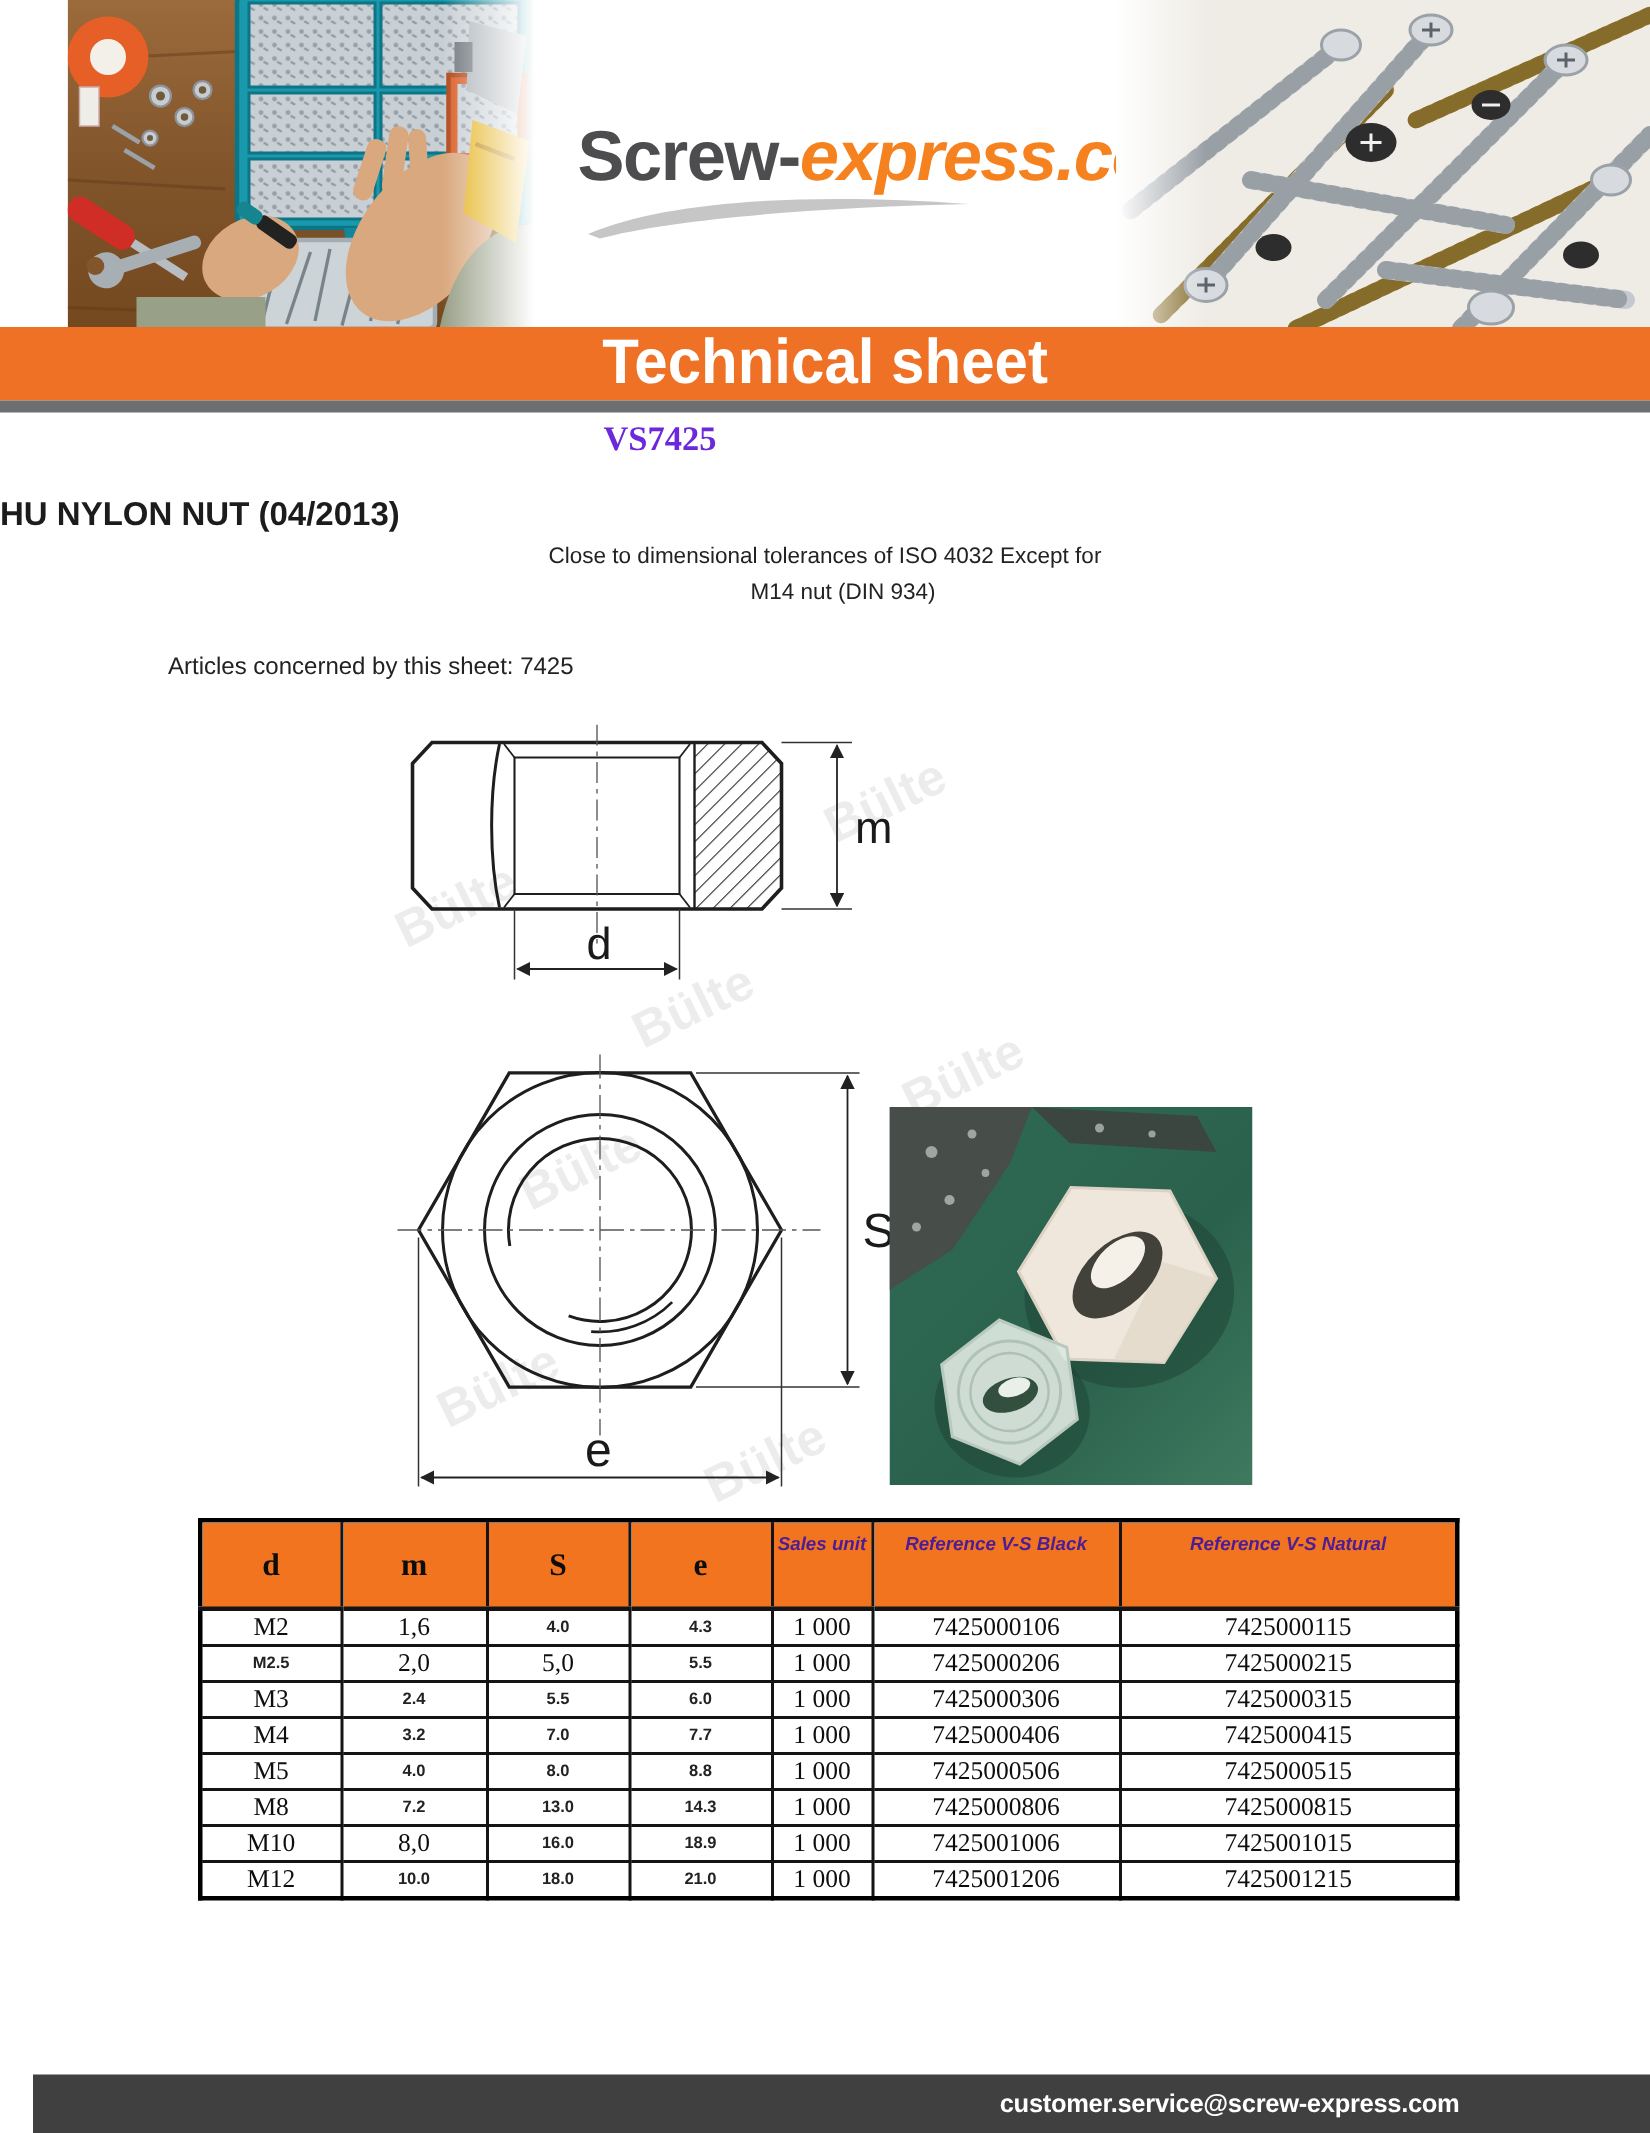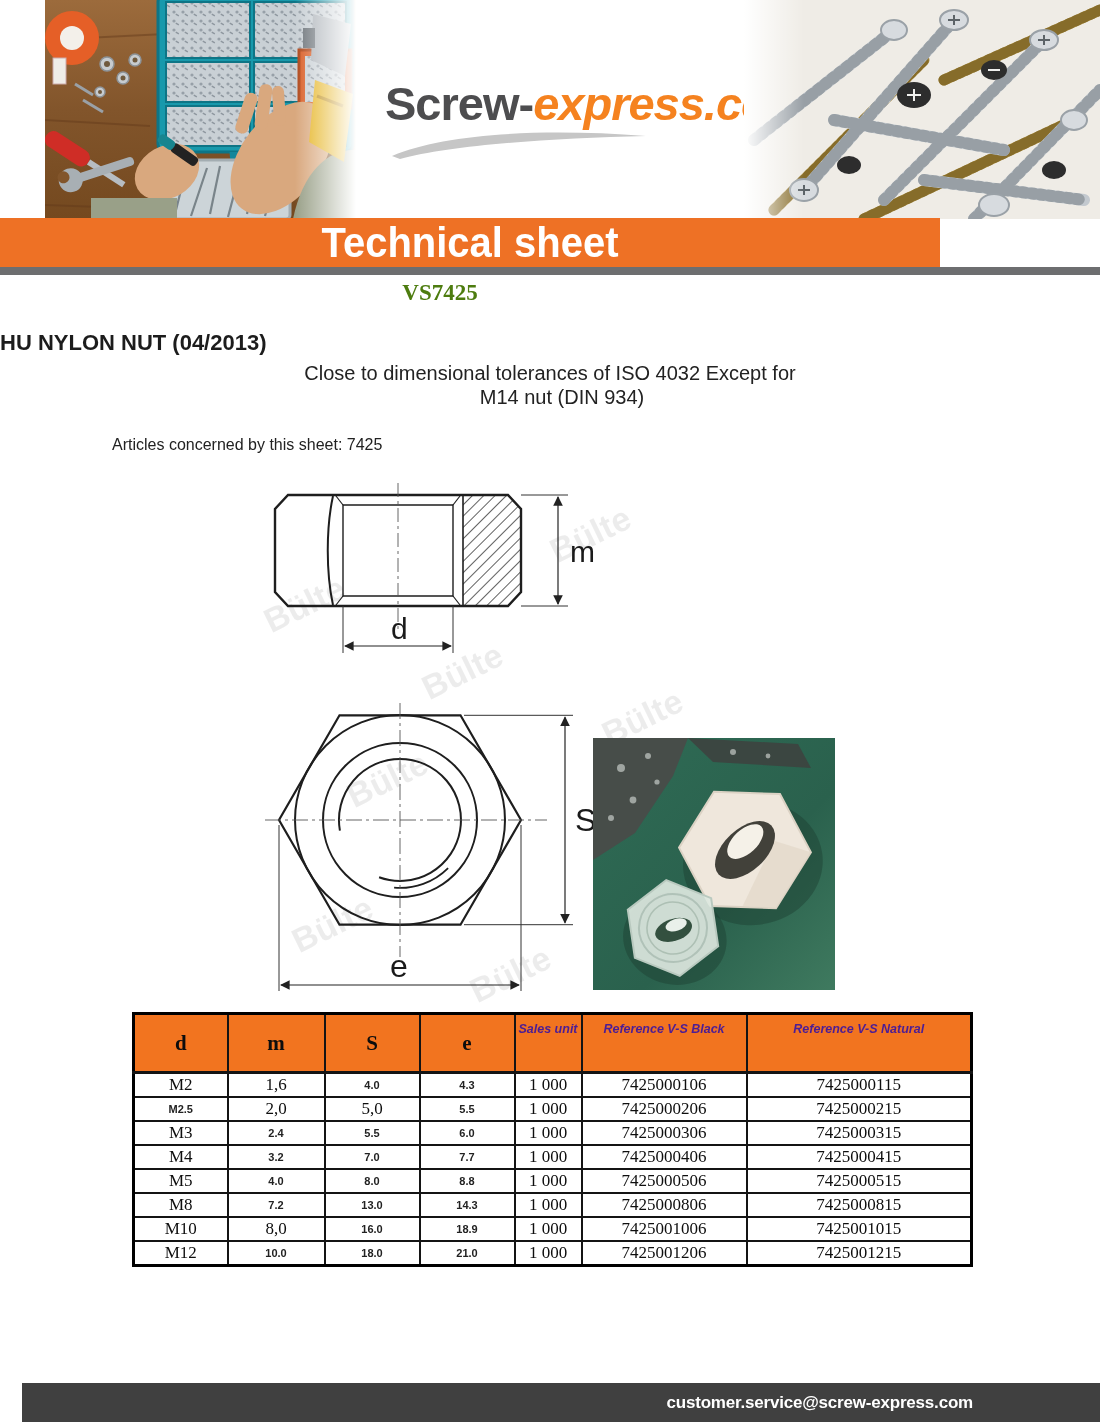--- a/index.html
+++ b/index.html
@@ -19,7 +19,7 @@
   .swoosh{position:absolute;left:388px;top:126px;}
 
   
-  .banner{position:absolute;left:0;top:218px;width:940px;height:49px;background:#ee7125;
+  .banner{position:absolute;left:0;top:218px;width:1100px;height:49px;background:#ee7125;
           display:flex;align-items:center;justify-content:center;}
   .banner span{color:#ffffff;font-weight:800;font-size:40px;letter-spacing:0px;
                transform:scaleY(1.05);}

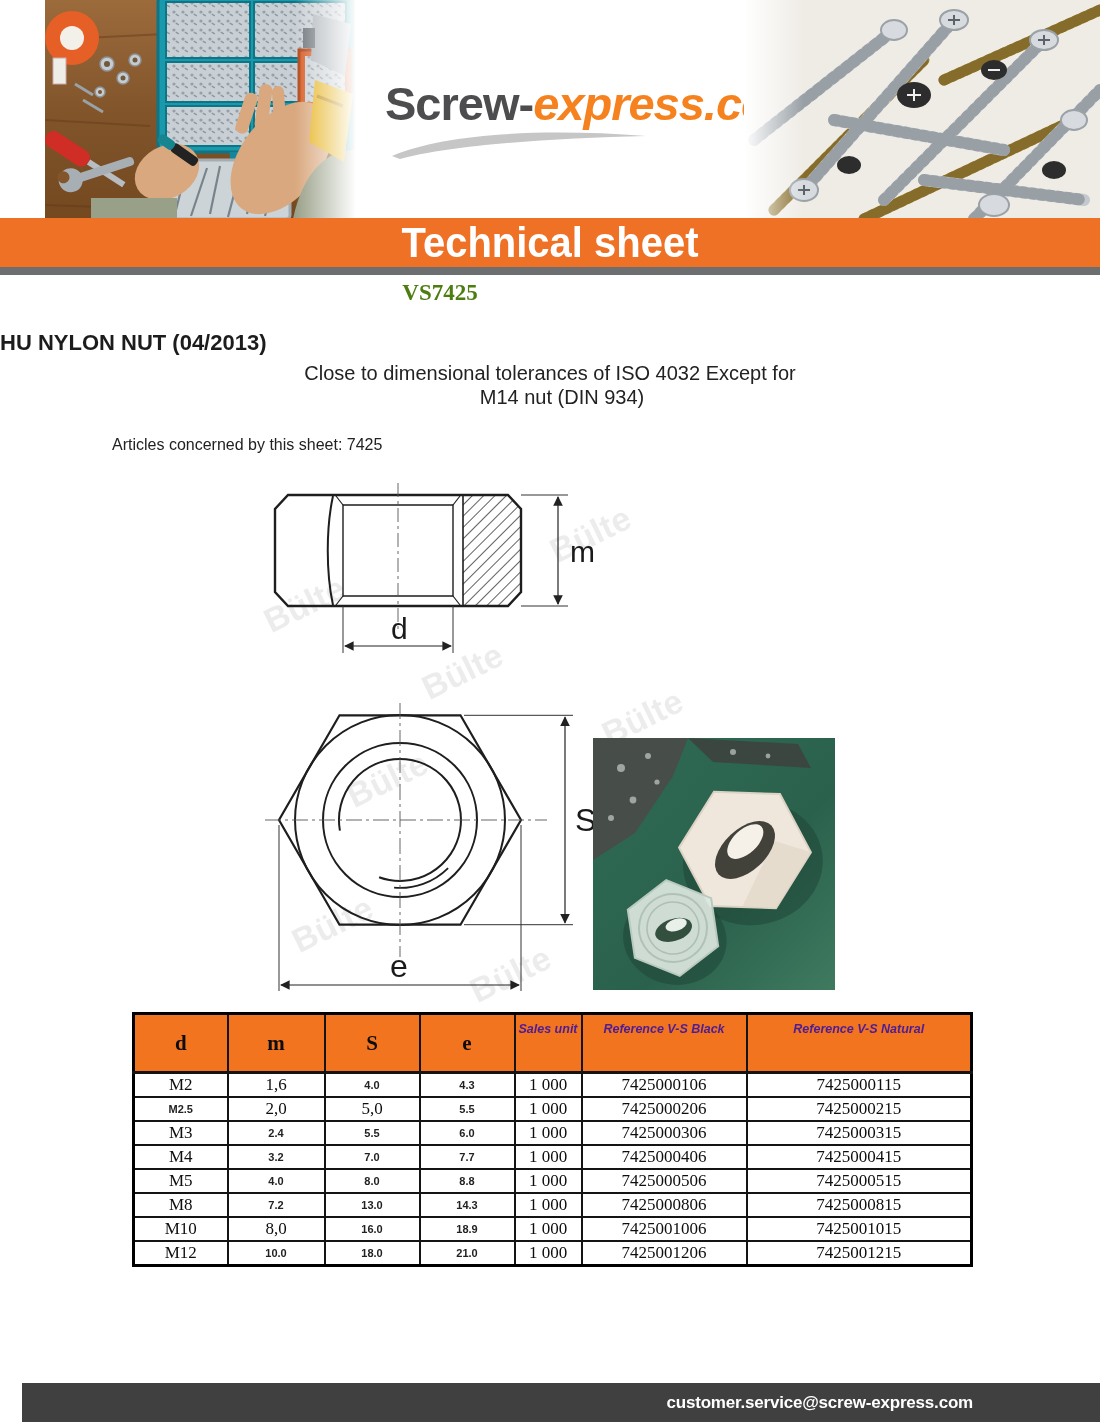--- a/index.html
+++ b/index.html
@@ -27,7 +27,7 @@
 
   
   .code{position:absolute;left:0;top:280px;width:880px;text-align:center;
-        font-family:"Liberation Serif",serif;font-weight:bold;font-size:23px;color:#4d7c0f;}
+        font-family:"Liberation Serif",serif;font-weight:bold;font-size:23px;color:#6d28d9;}
   .title{position:absolute;left:0;top:330px;width:1100px;text-align:left;
          font-size:22px;font-weight:600;color:#1c1c1c;}
   .sub{position:absolute;left:0;width:1100px;text-align:center;font-size:20px;

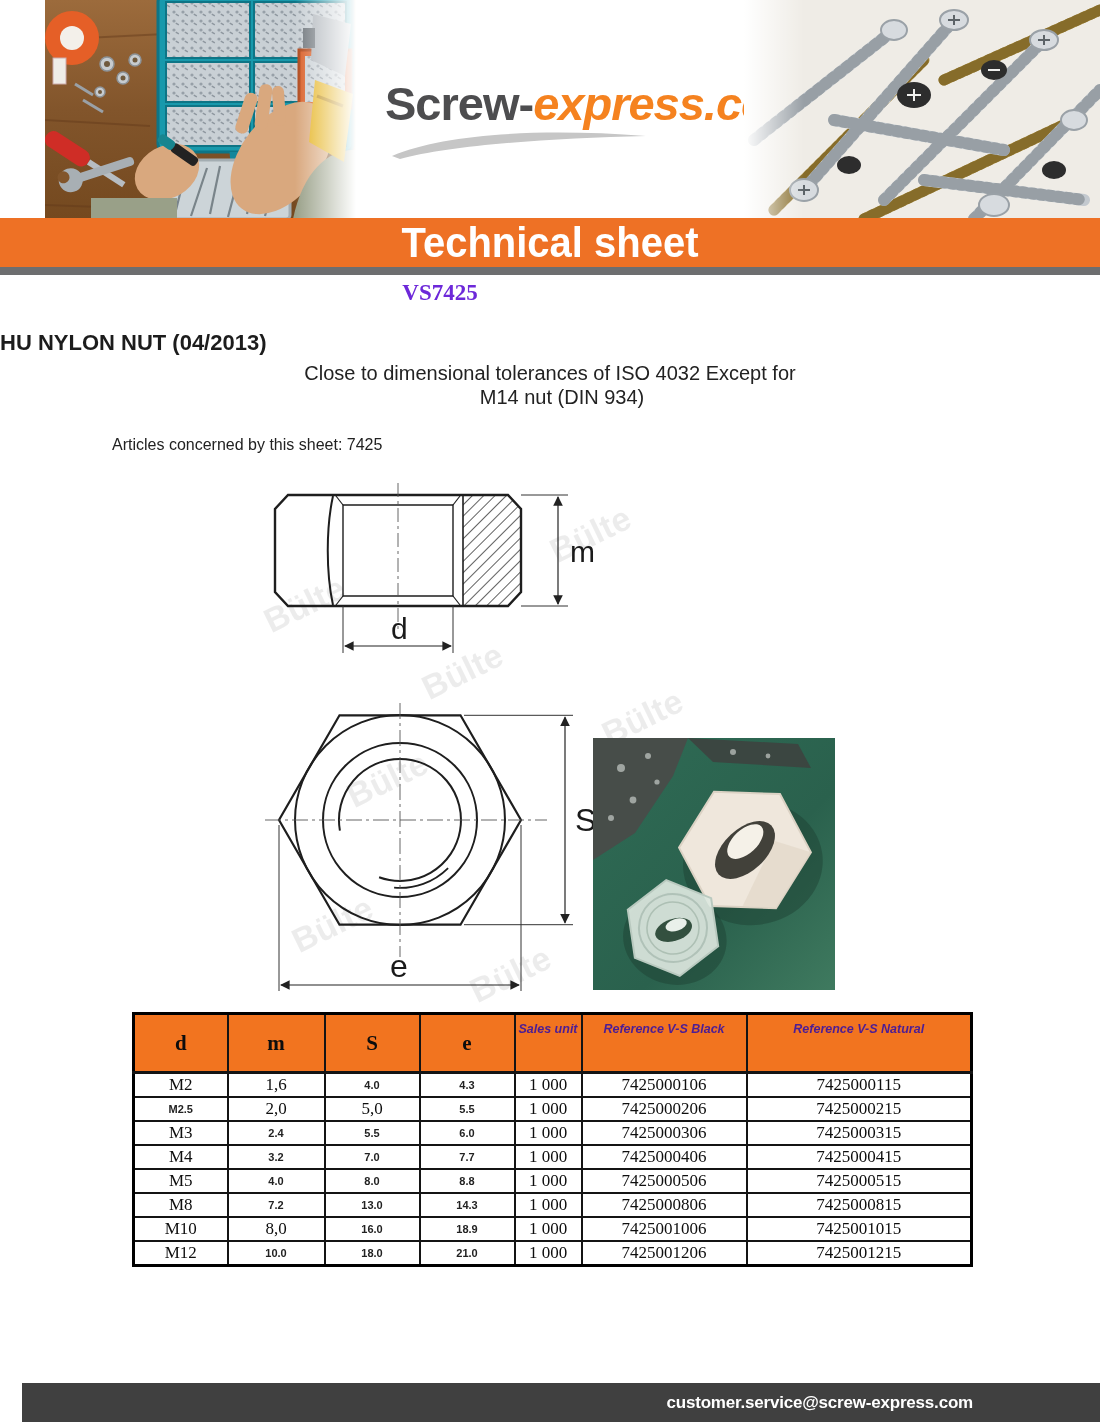--- a/index.html
+++ b/index.html
@@ -30,7 +30,7 @@
         font-family:"Liberation Serif",serif;font-weight:bold;font-size:23px;color:#6d28d9;}
   .title{position:absolute;left:0;top:330px;width:1100px;text-align:left;
          font-size:22px;font-weight:600;color:#1c1c1c;}
-  .sub{position:absolute;left:0;width:1100px;text-align:center;font-size:20px;
+  .sub{position:absolute;left:0;width:1100px;text-align:center;font-size:15px;
        font-weight:500;color:#222;}
   .s1{top:362px;}
   .s2{top:386px;padding-left:12px;}

